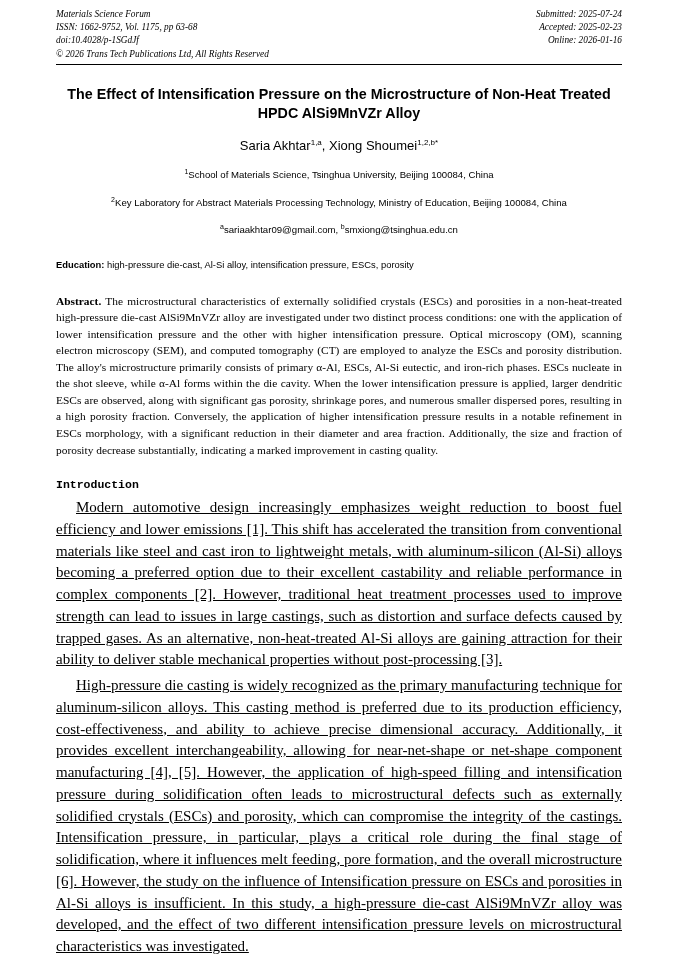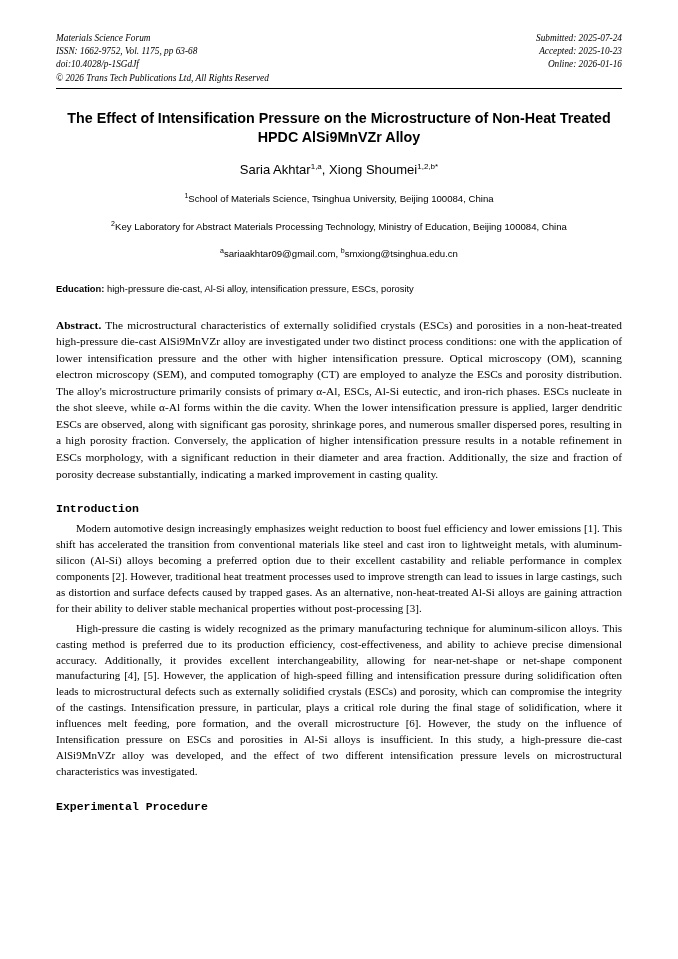--- a/index.html
+++ b/index.html
@@ -19,7 +19,7 @@
     width: 678px;
     height: 859px;
     box-sizing: border-box;
-    padding: 32px 56px 0 56px;
+    padding: 8px 56px 0 56px;
   }
 
   

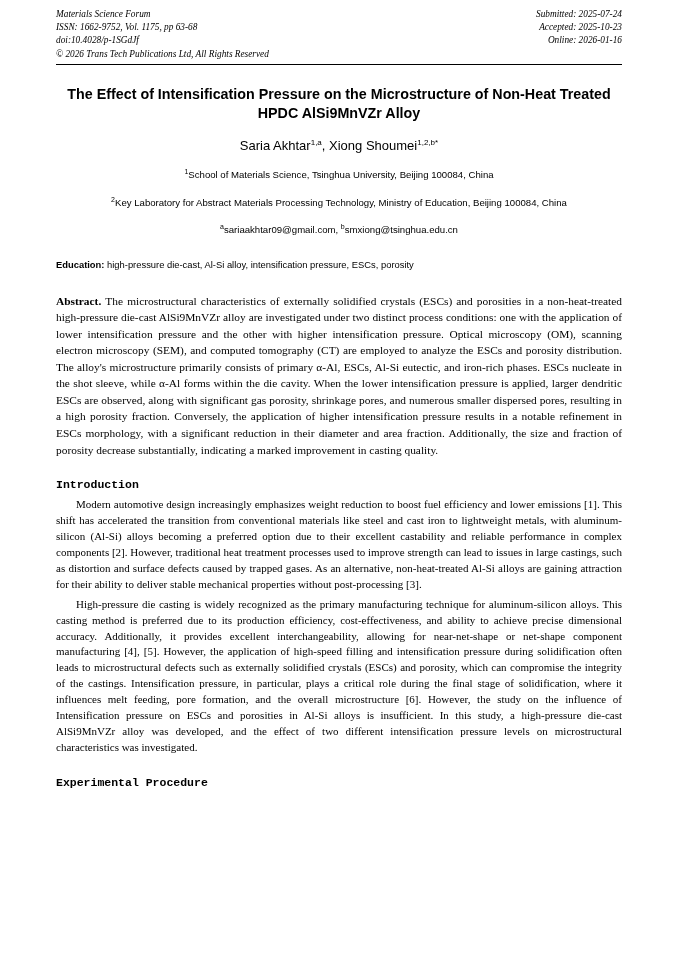--- a/index.html
+++ b/index.html
@@ -141,7 +141,7 @@
 doi:10.4028/p-1SGdJf
 © 2026 Trans Tech Publications Ltd, All Rights Reserved</div>
     <div class="header-right">Submitted: 2025-07-24
-Accepted: 2025-10-23
+Accepted: 2025-02-23
 Online: 2026-01-16</div>
   </div>
   <div class="header-rule"></div>

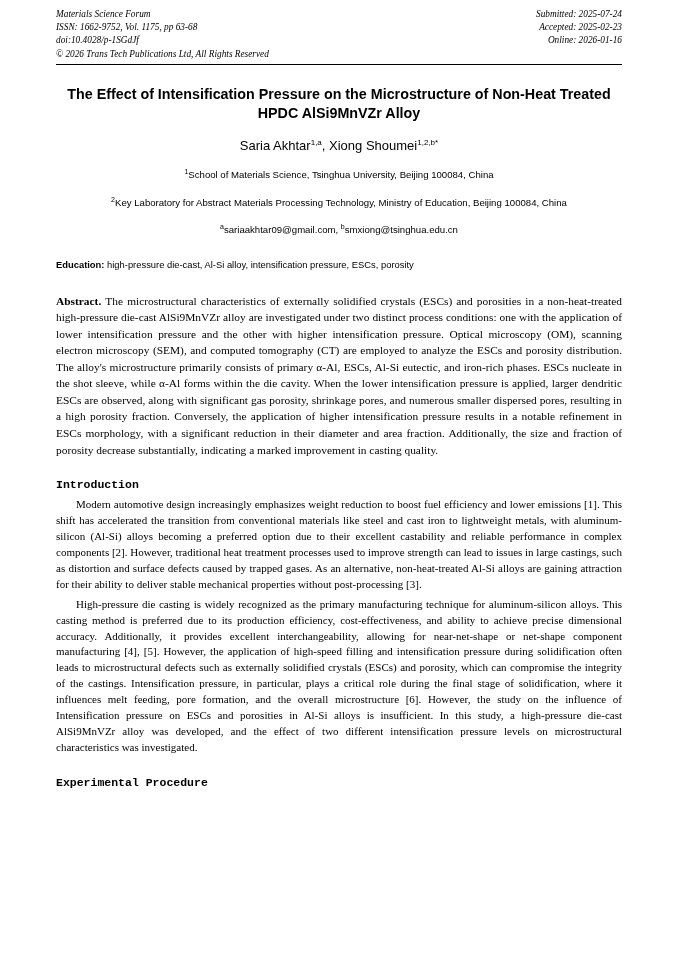--- a/index.html
+++ b/index.html
@@ -118,10 +118,11 @@
     margin-top: 20px;
   }
   .body-text {
-    font-size: 11px;
+    font-size: 15px;
     line-height: 1.45;
     text-align: justify;
     margin-top: 6px;
+    text-decoration: underline;
   }
   .body-text.indent {
     text-indent: 20px;

